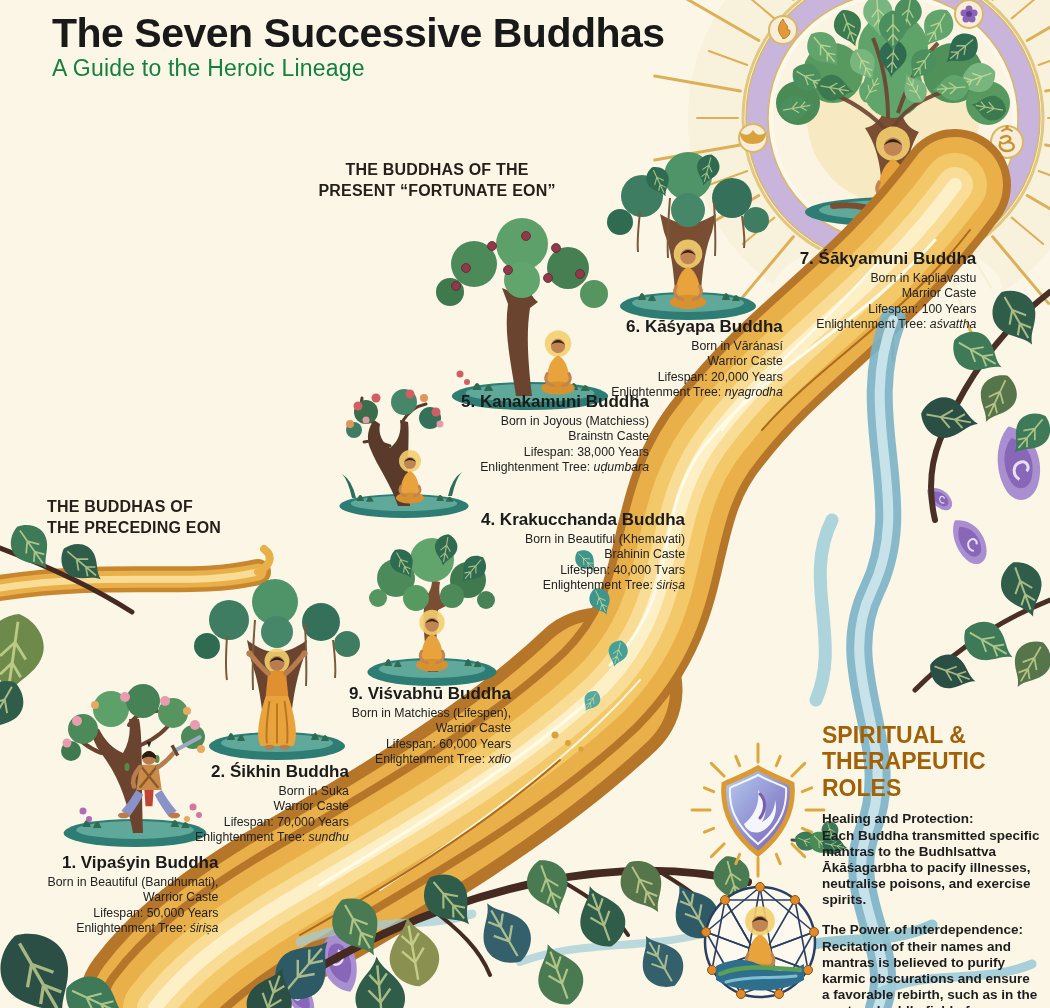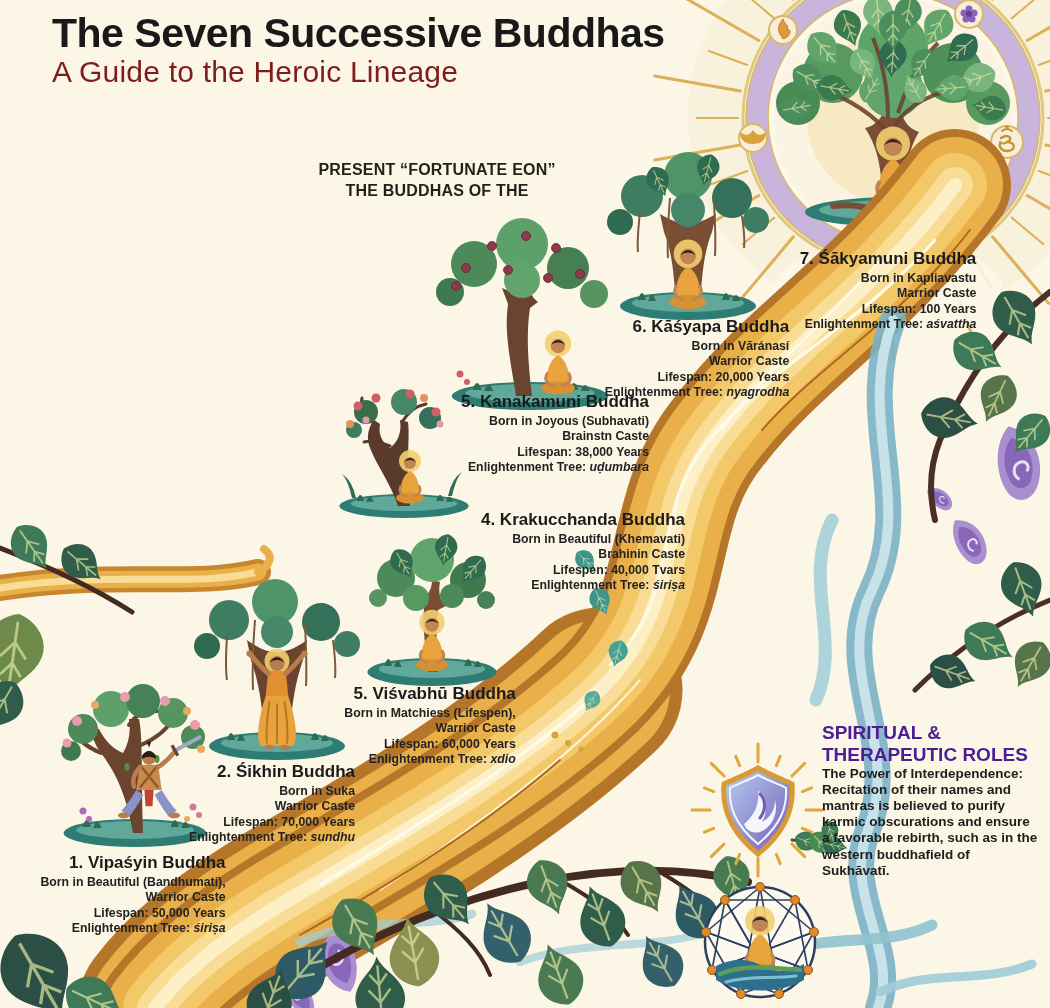--- a/index.html
+++ b/index.html
@@ -13,7 +13,7 @@
   #bg{position:absolute;inset:0;}
   .txt{position:absolute;z-index:5;}
   .title-main{font-size:41px;font-weight:bold;letter-spacing:-.5px;color:#191919;line-height:1.05;}
-  .title-sub{font-size:30px;font-weight:normal;color:#7f1d1d;letter-spacing:.2px;}
+  .title-sub{font-size:23px;font-weight:normal;color:#15803d;letter-spacing:.2px;}
   .eon-label{font-size:16px;font-weight:bold;line-height:1.3;letter-spacing:.2px;color:#241f1a;}
   .caption{transform:translateX(-50%);text-align:right;white-space:nowrap;}
   .cap-name{font-size:17px;font-weight:bold;margin-bottom:2px;color:#1b1b1b;}

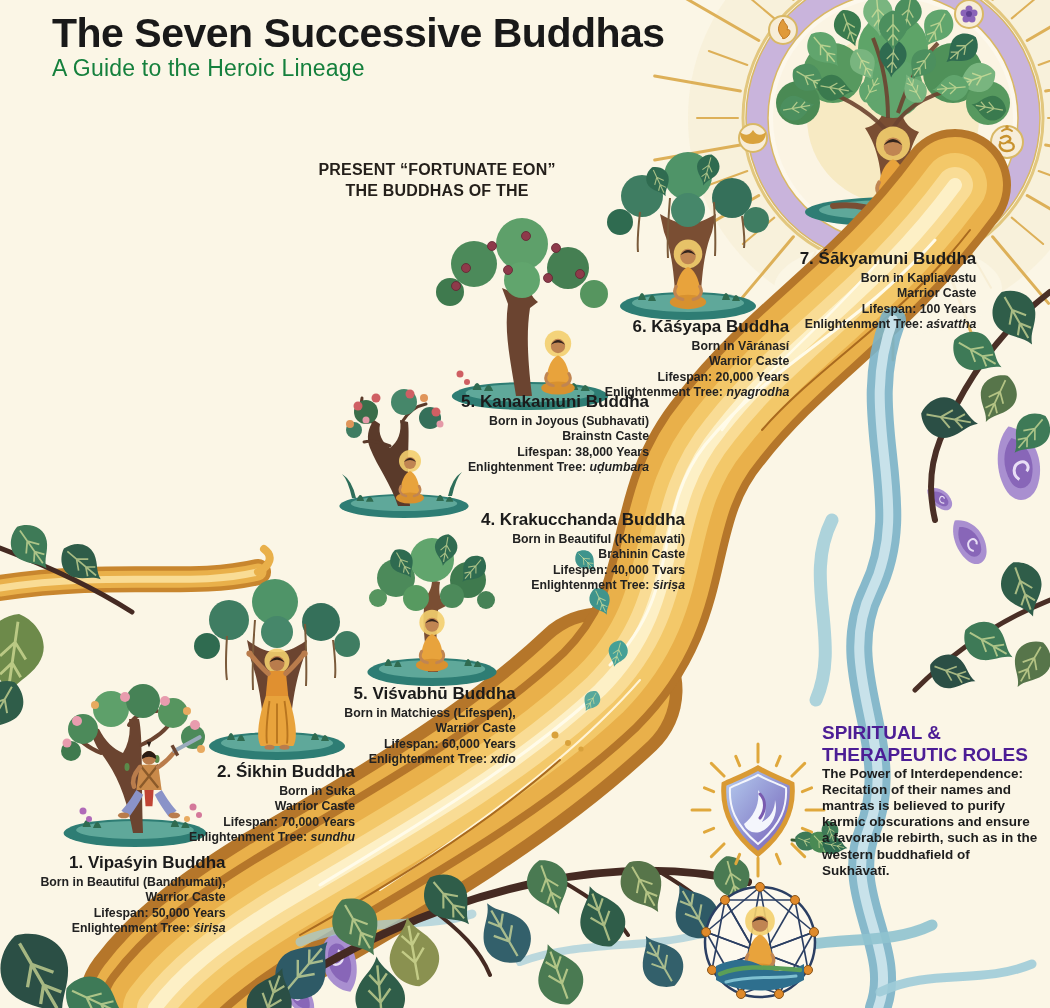--- a/index.html
+++ b/index.html
@@ -499,8 +499,8 @@
 </div>
 
 <div class="txt eon-label" style="left:437px;top:160px;transform:translateX(-50%);text-align:center;">
+  <div>THE BUDDHAS OF THE</div>
   <div>PRESENT “FORTUNATE EON”</div>
-  <div>THE BUDDHAS OF THE</div>
 </div>
 
 

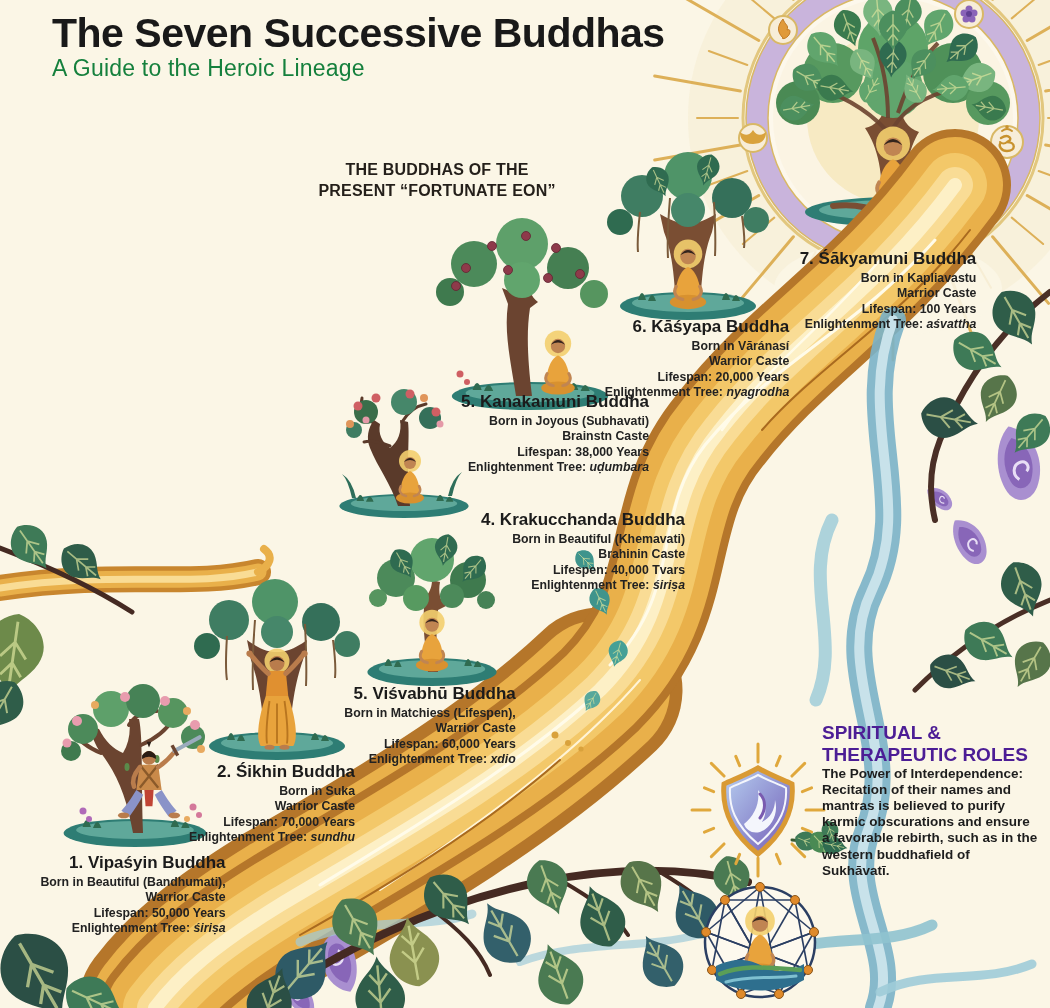--- a/index.html
+++ b/index.html
@@ -17,7 +17,7 @@
   .eon-label{font-size:16px;font-weight:bold;line-height:1.3;letter-spacing:.2px;color:#241f1a;}
   .caption{transform:translateX(-50%);text-align:right;white-space:nowrap;}
   .cap-name{font-size:17px;font-weight:bold;margin-bottom:2px;color:#1b1b1b;}
-  .cap-line{font-size:12.3px;font-weight:bold;line-height:1.26;color:#222;}
+  .cap-line{font-size:12.3px;font-weight:normal;line-height:1.26;color:#222;}
   .cap-line em{font-style:italic;}
   .roles-heading{font-size:19px;font-weight:bold;line-height:1.15;color:#4c1d95;}
   .role-title{font-size:13.5px;font-weight:bold;line-height:1.2;color:#1d1d1d;}

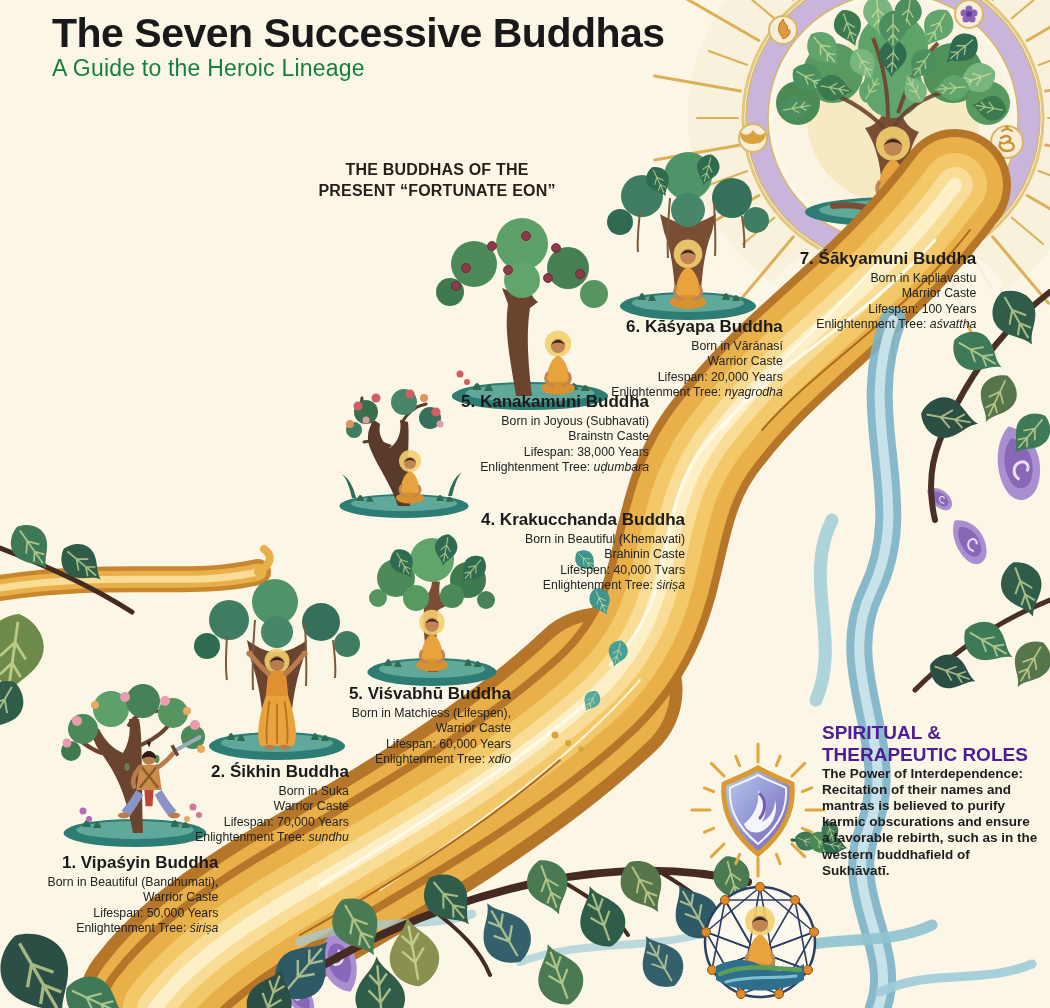--- a/index.html
+++ b/index.html
@@ -538,7 +538,7 @@
 
 <div class="txt caption" style="left:555px;top:392px;">
   <div class="cap-name">5. Kanakamuni Buddha</div>
-  <div class="cap-line">Born in Joyous (Subhavati)</div>
+  <div class="cap-line">Born in Joyous (Matchiess)</div>
   <div class="cap-line">Brainstn Caste</div>
   <div class="cap-line">Lifespan: 38,000 Years</div>
   <div class="cap-line"><span>Enlightenment Tree:</span> <em>uḍumbara</em></div>

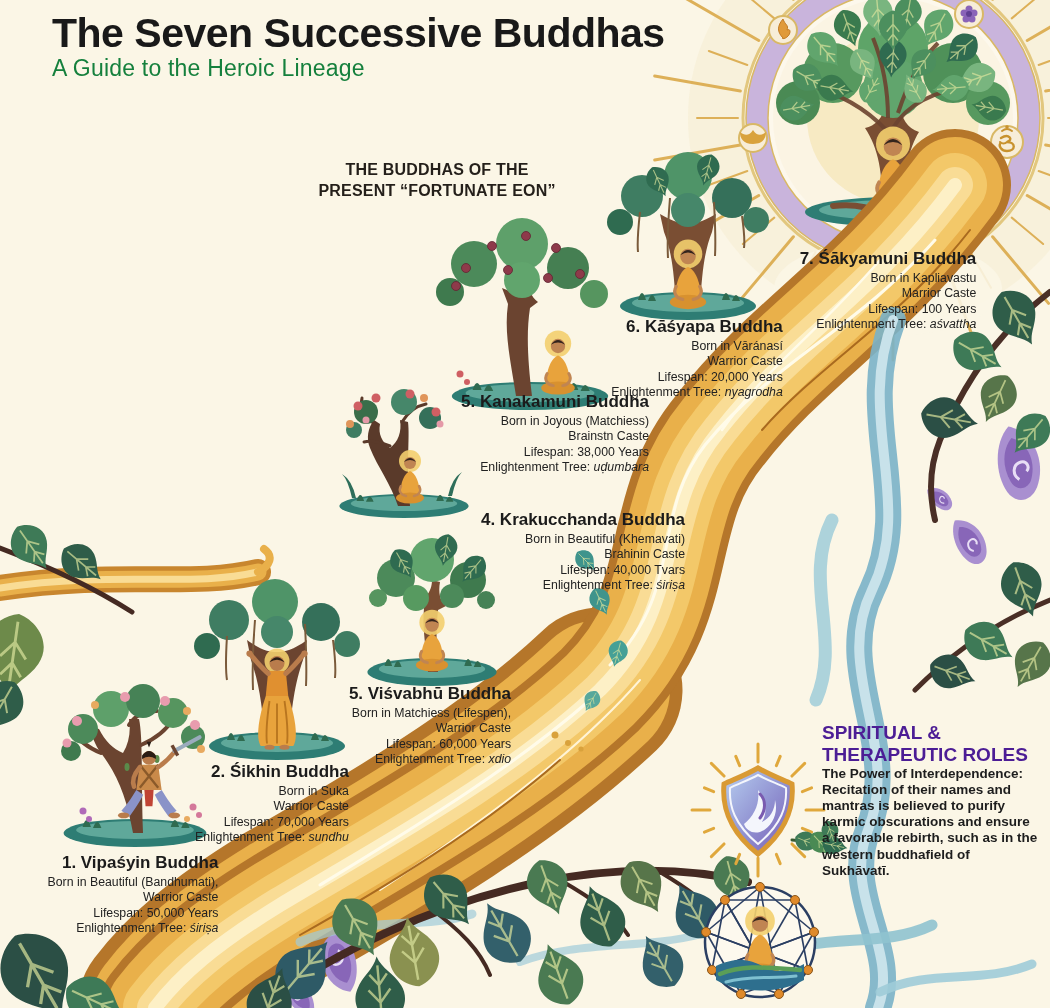--- a/index.html
+++ b/index.html
@@ -503,6 +503,10 @@
   <div>PRESENT “FORTUNATE EON”</div>
 </div>
 
+<div class="txt eon-label" style="left:47px;top:497px;">
+  <div>THE BUDDHAS OF</div>
+  <div>THE PRECEDING EON</div>
+</div>
 
 <div class="txt caption" style="left:133px;top:853px;">
   <div class="cap-name">1. Vipaśyin Buddha</div>

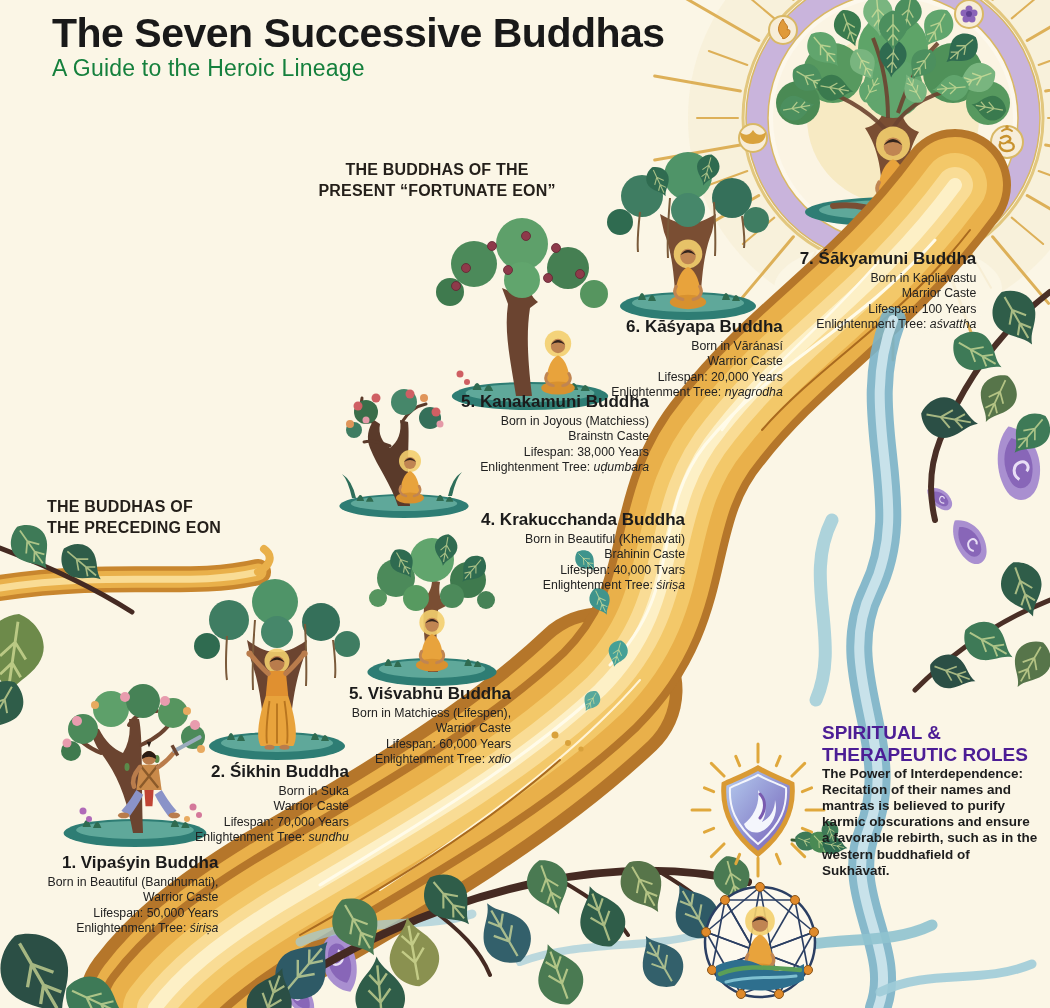--- a/index.html
+++ b/index.html
@@ -525,7 +525,7 @@
 </div>
 
 <div class="txt caption" style="left:430px;top:684px;">
-  <div class="cap-name">5. Viśvabhū Buddha</div>
+  <div class="cap-name">9. Viśvabhū Buddha</div>
   <div class="cap-line">Born in Matchiess (Lifespen),</div>
   <div class="cap-line">Warrior Caste</div>
   <div class="cap-line">Lifespan: 60,000 Years</div>

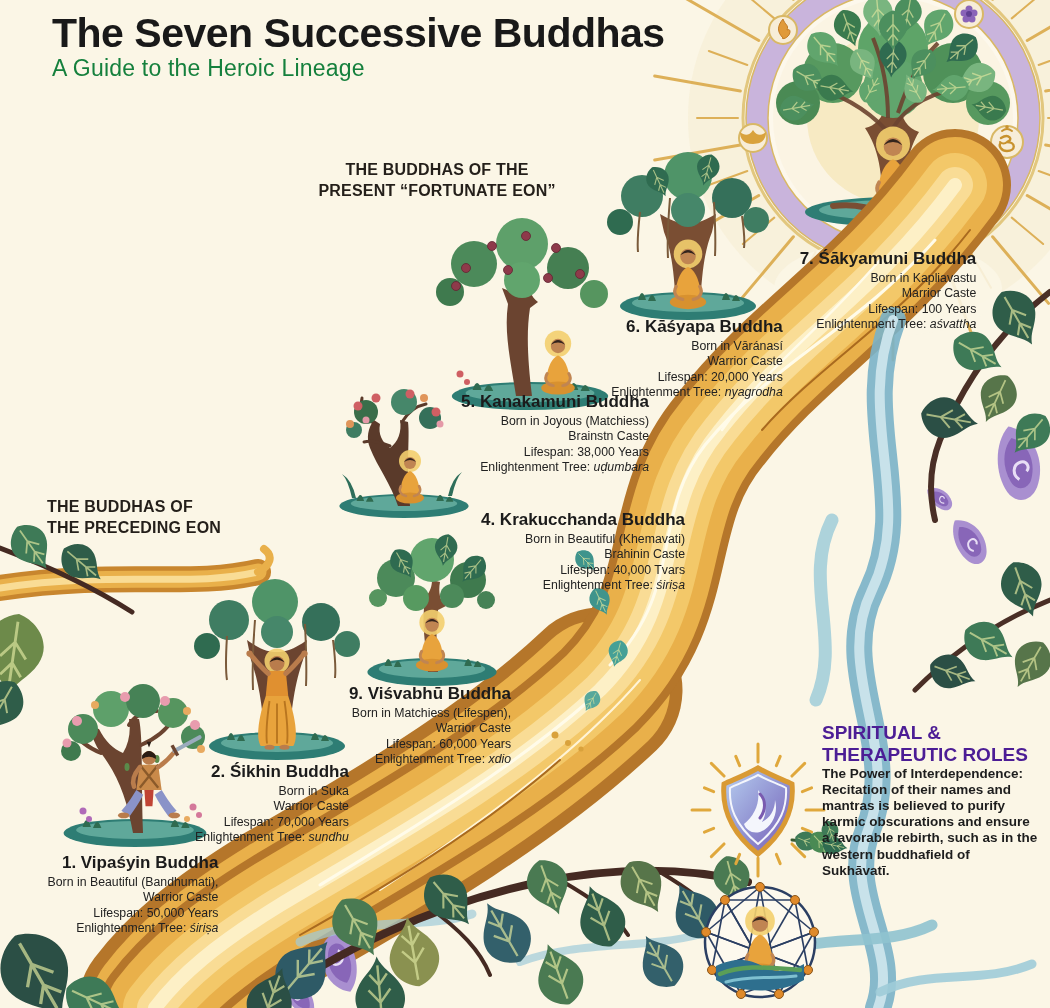--- a/index.html
+++ b/index.html
@@ -19,7 +19,7 @@
   .cap-name{font-size:17px;font-weight:bold;margin-bottom:2px;color:#1b1b1b;}
   .cap-line{font-size:12.3px;font-weight:normal;line-height:1.26;color:#222;}
   .cap-line em{font-style:italic;}
-  .roles-heading{font-size:19px;font-weight:bold;line-height:1.15;color:#4c1d95;}
+  .roles-heading{font-size:23px;font-weight:bold;line-height:1.15;color:#a16207;}
   .role-title{font-size:13.5px;font-weight:bold;line-height:1.2;color:#1d1d1d;}
   .role-body{font-size:13.5px;font-weight:bold;line-height:1.2;color:#1d1d1d;}
   .roles-col{width:218px;}

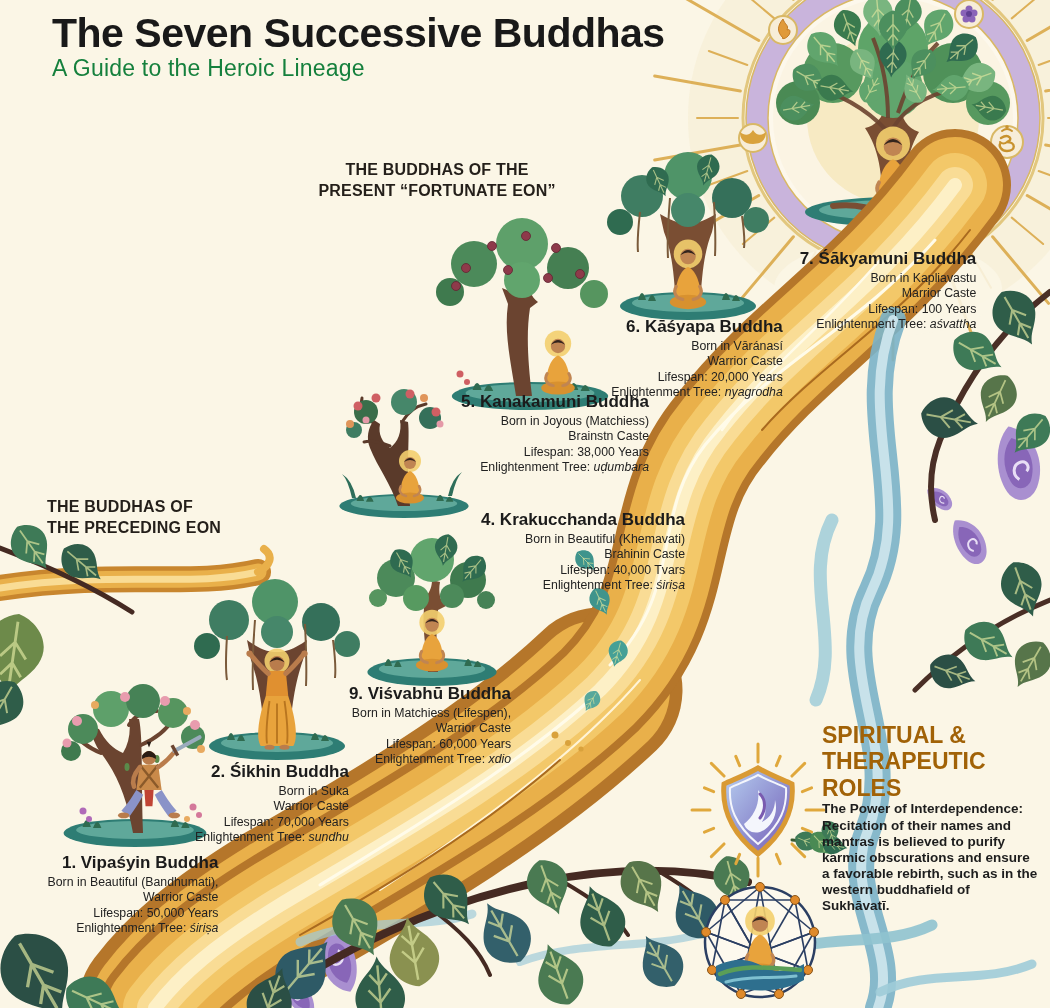--- a/index.html
+++ b/index.html
@@ -569,6 +569,10 @@
     <div>SPIRITUAL &amp;</div>
     <div>THERAPEUTIC ROLES</div>
   </div>
+  <div class="role-block" style="margin-top:10px;">
+    <div class="role-title">Healing and Protection:</div>
+    <div class="role-body">Each Buddha transmitted specific mantras to the Budhlsattva Ākāśagarbha to pacify illnesses, neutralise poisons, and exercise spirits.</div>
+  </div>
   <div class="role-block">
     <div class="role-title">The Power of Interdependence:</div>
     <div class="role-body">Recitation of their names and mantras is believed to purify karmic obscurations and ensure a favorable rebirth, such as in the western buddhafield of Sukhāvatī.</div>

